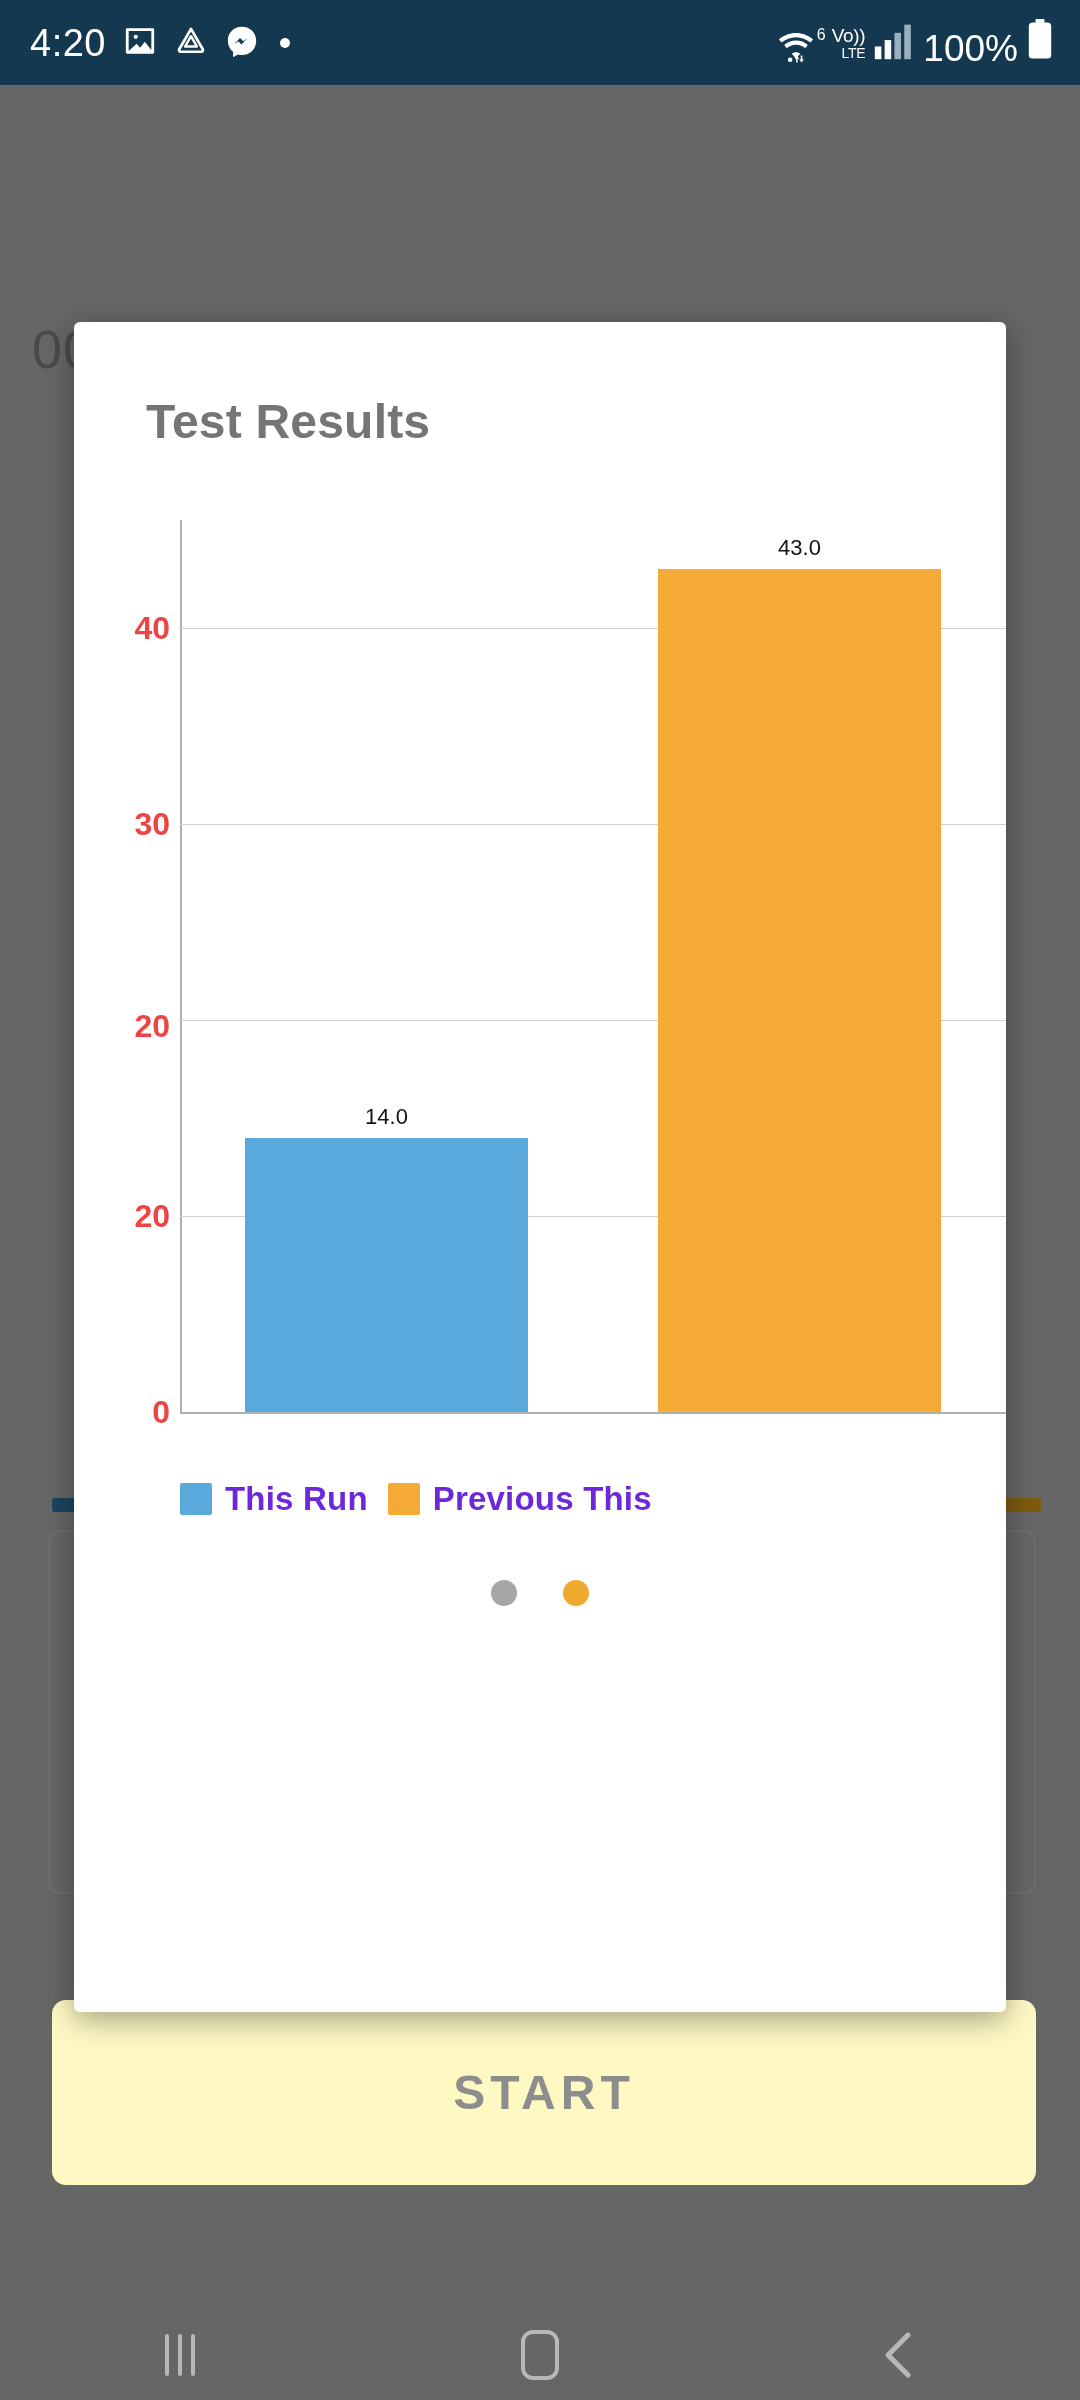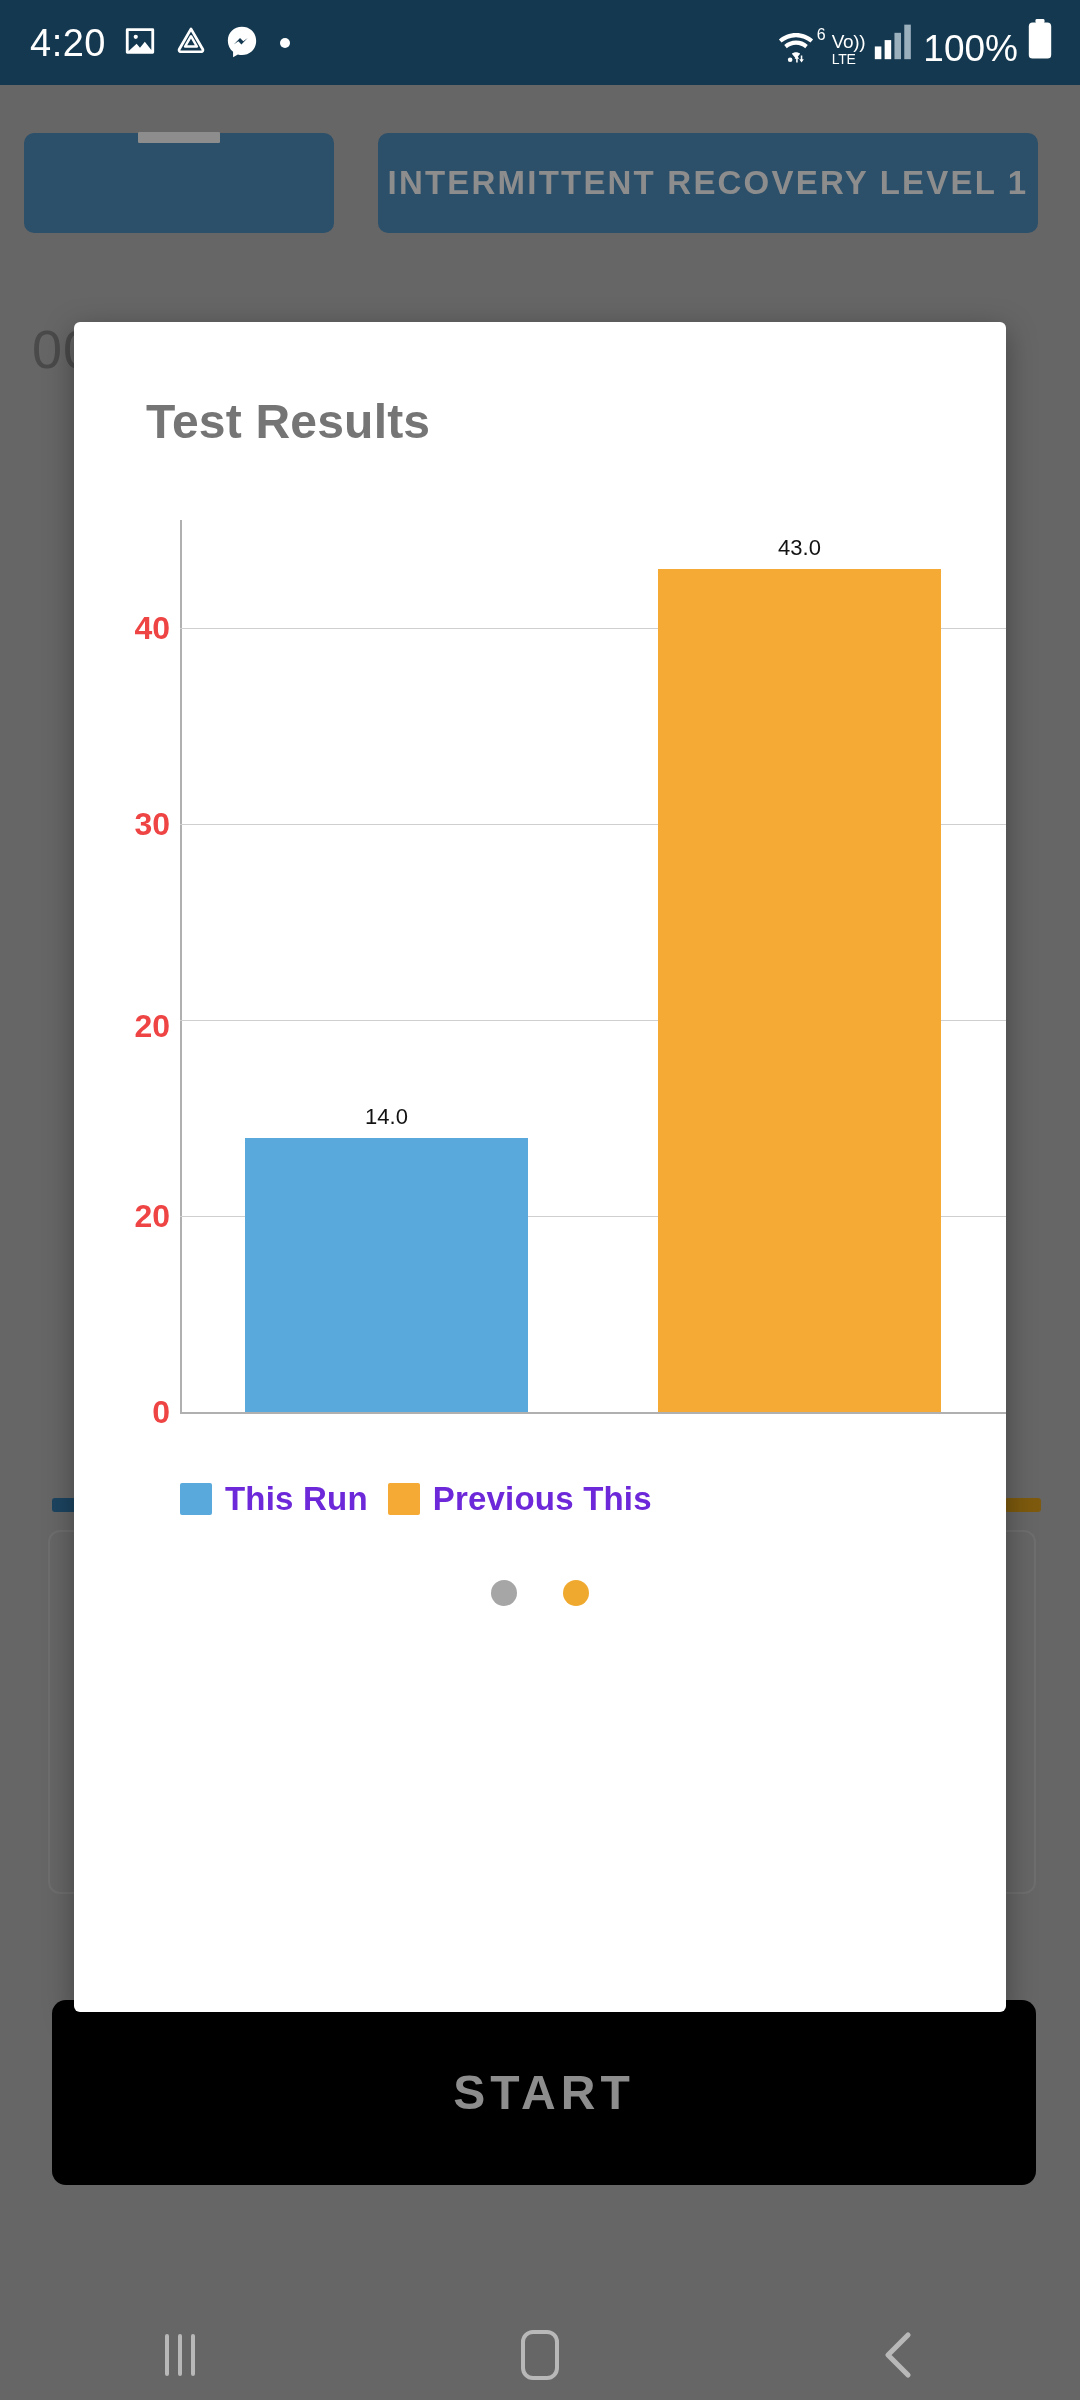--- a/index.html
+++ b/index.html
@@ -54,11 +54,11 @@
   .volte {
     display: flex;
     flex-direction: column;
-    align-items: flex-start;
+    align-items: flex-end;
     color: #fff;
     line-height: 1;
     margin-left: 7px;
-    margin-bottom: 1px;
+    margin-bottom: 7px;
   }
   .volte .v-top { font-size: 19px; letter-spacing: -0.3px; }
   .volte .v-bot { font-size: 14px; font-weight: 400; letter-spacing: -0.3px; margin-top: 1px;}

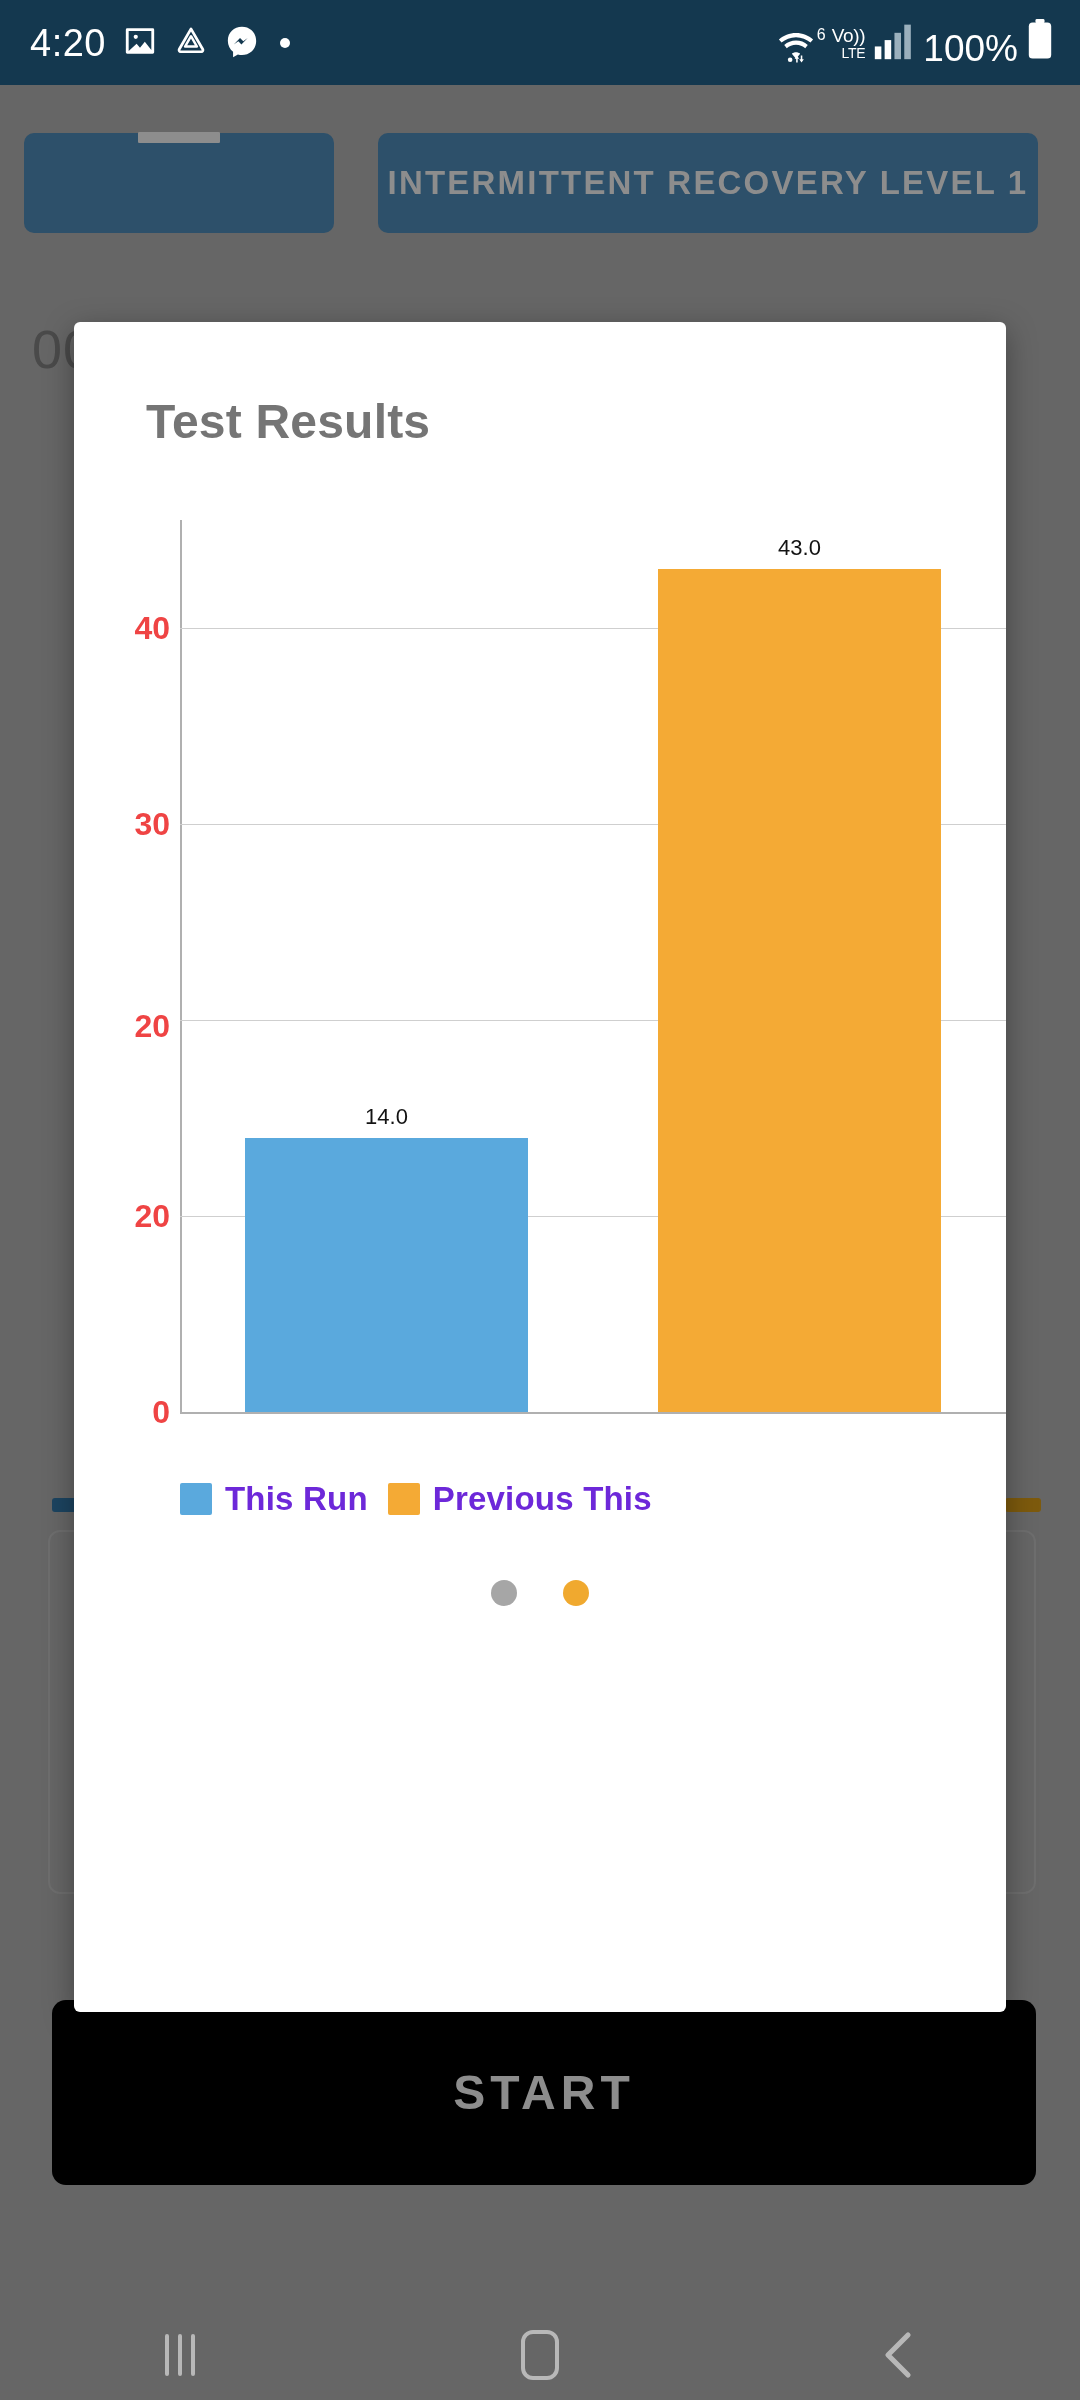--- a/index.html
+++ b/index.html
@@ -297,16 +297,6 @@
 
   <div id="app-bg"></div>
 
-  <div id="topbar">
-    <div id="menu-button">
-      <span class="bar"></span>
-      <span class="bar"></span>
-      <span class="bar"></span>
-    </div>
-    <div id="title-button">
-      <span id="title-text">INTERMITTENT RECOVERY LEVEL 1</span>
-    </div>
-  </div>
 
   <div id="counter-text">00</div>
 

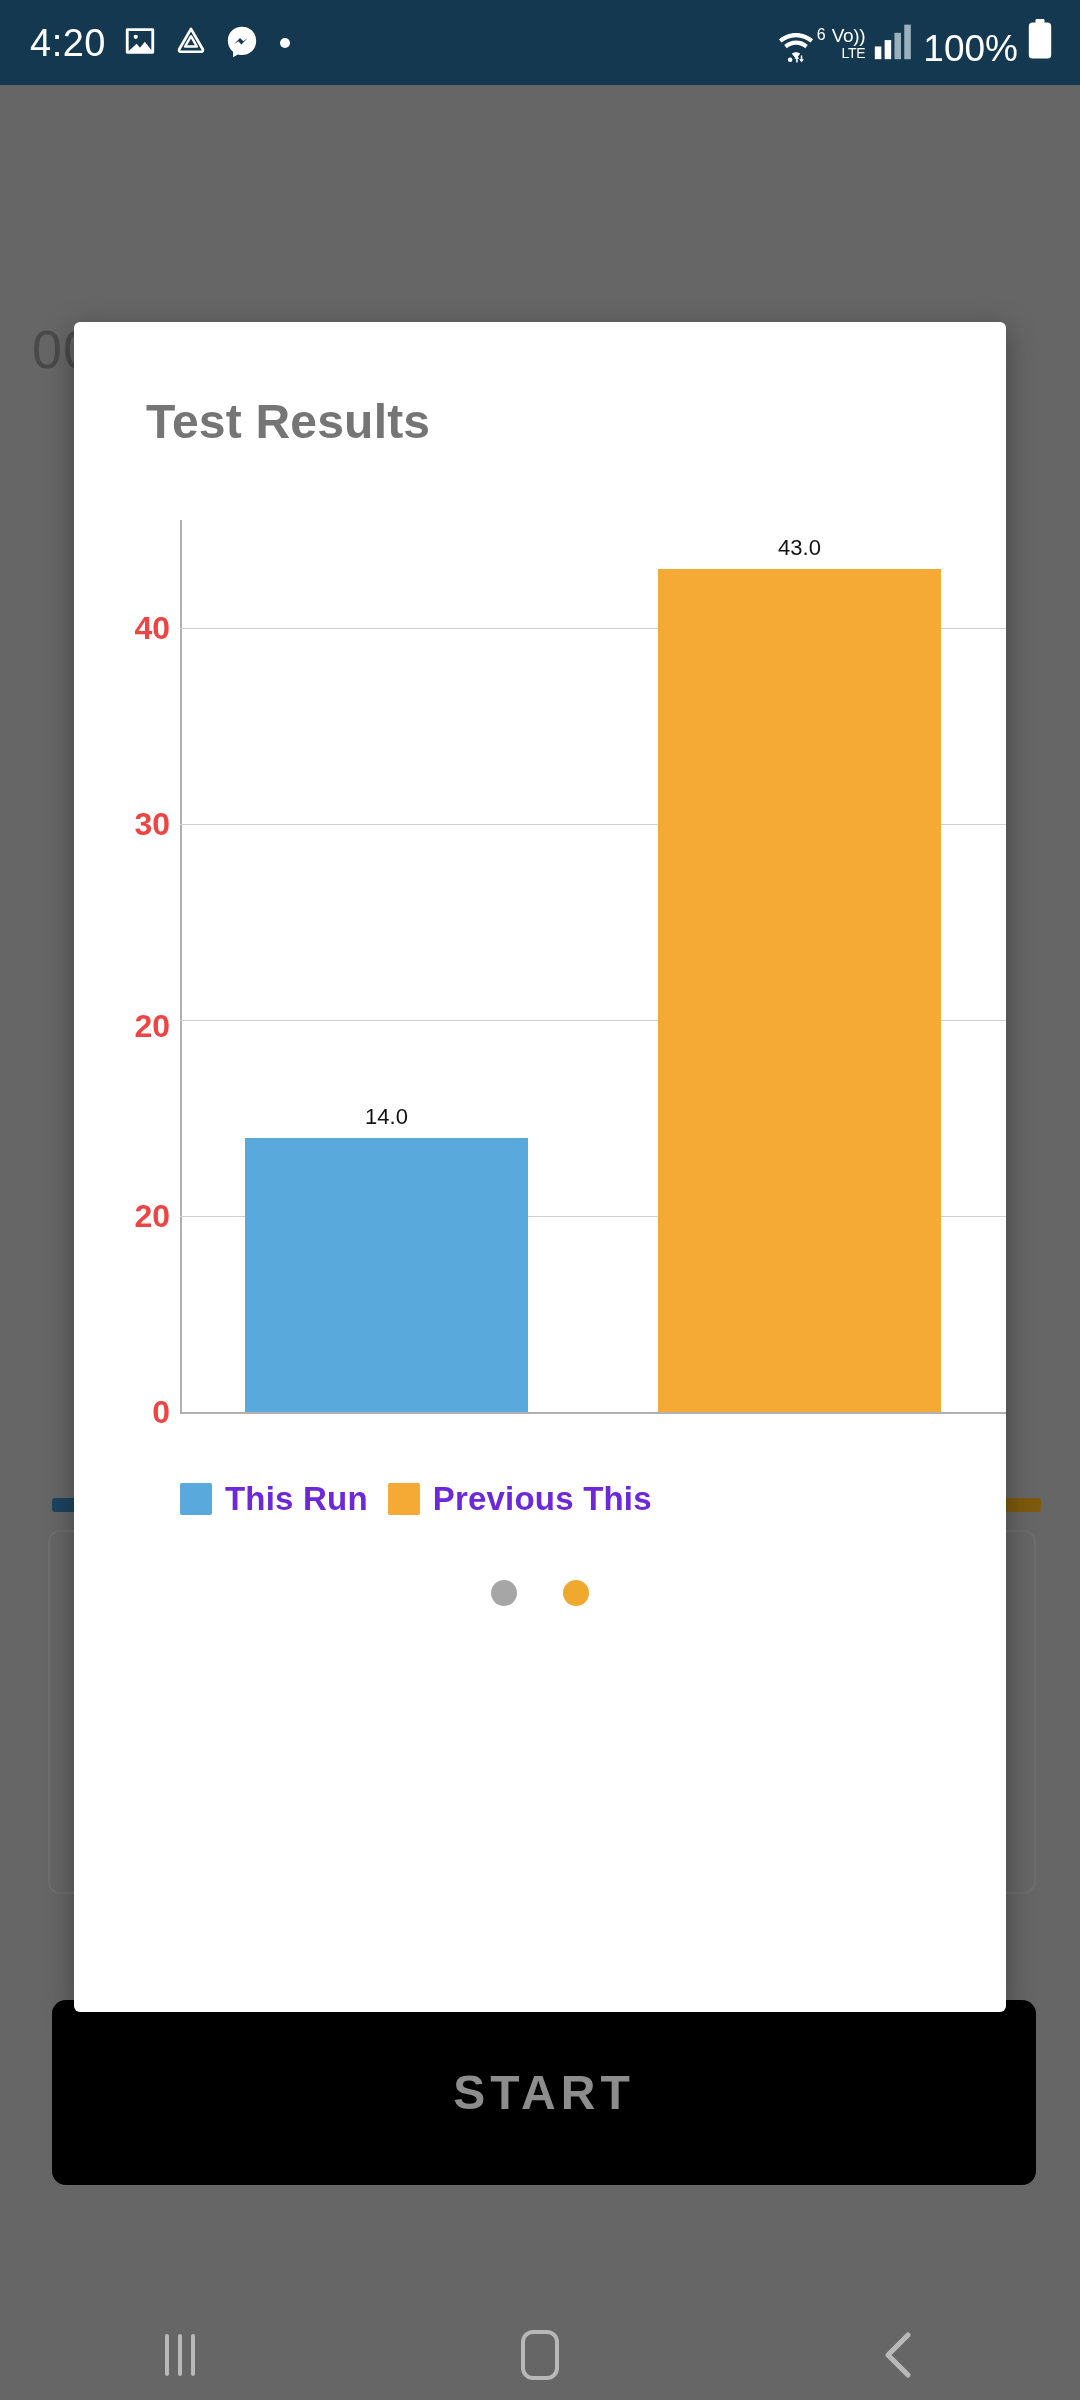--- a/index.html
+++ b/index.html
@@ -158,7 +158,7 @@
     position: absolute;
     left: 52px; top: 2000px;
     width: 984px; height: 185px;
-    background: #000000;
+    background: #fef9c3;
     border-radius: 14px;
     display: flex; align-items: center; justify-content: center;
     z-index: 10;

